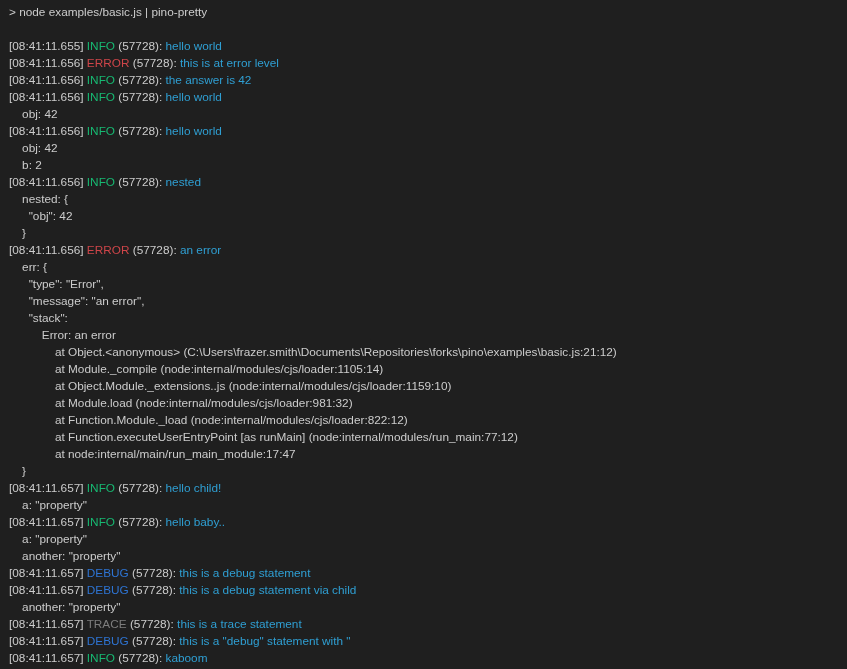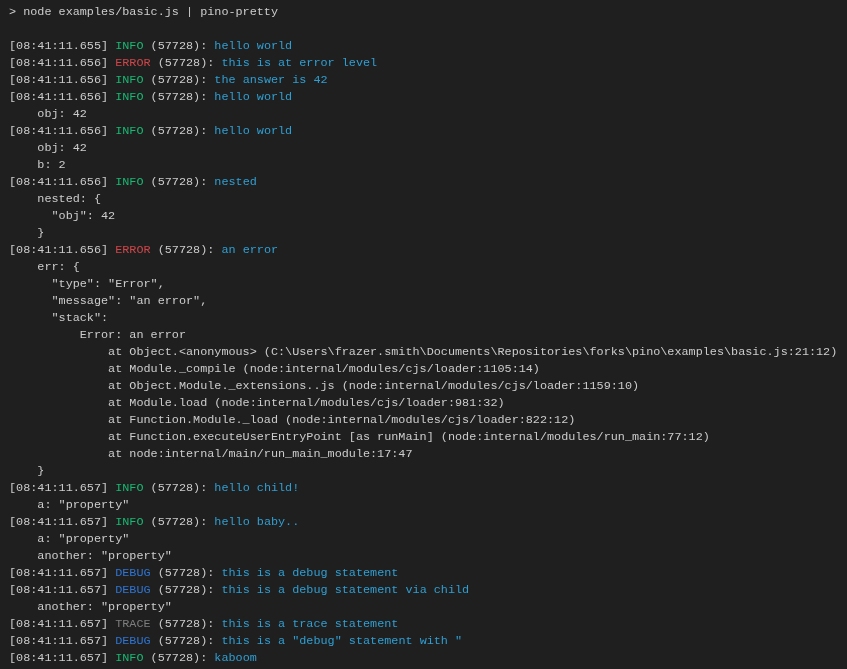--- a/index.html
+++ b/index.html
@@ -21,7 +21,7 @@
   .screen {
     margin: 0;
     padding: 4px 0 0 9px;
-    font-family: Liberation Mono, monospace;
+    font-family: Liberation Sans, sans-serif;
     font-size: 11.8px;
     line-height: 17px;
     color: #cccccc;

